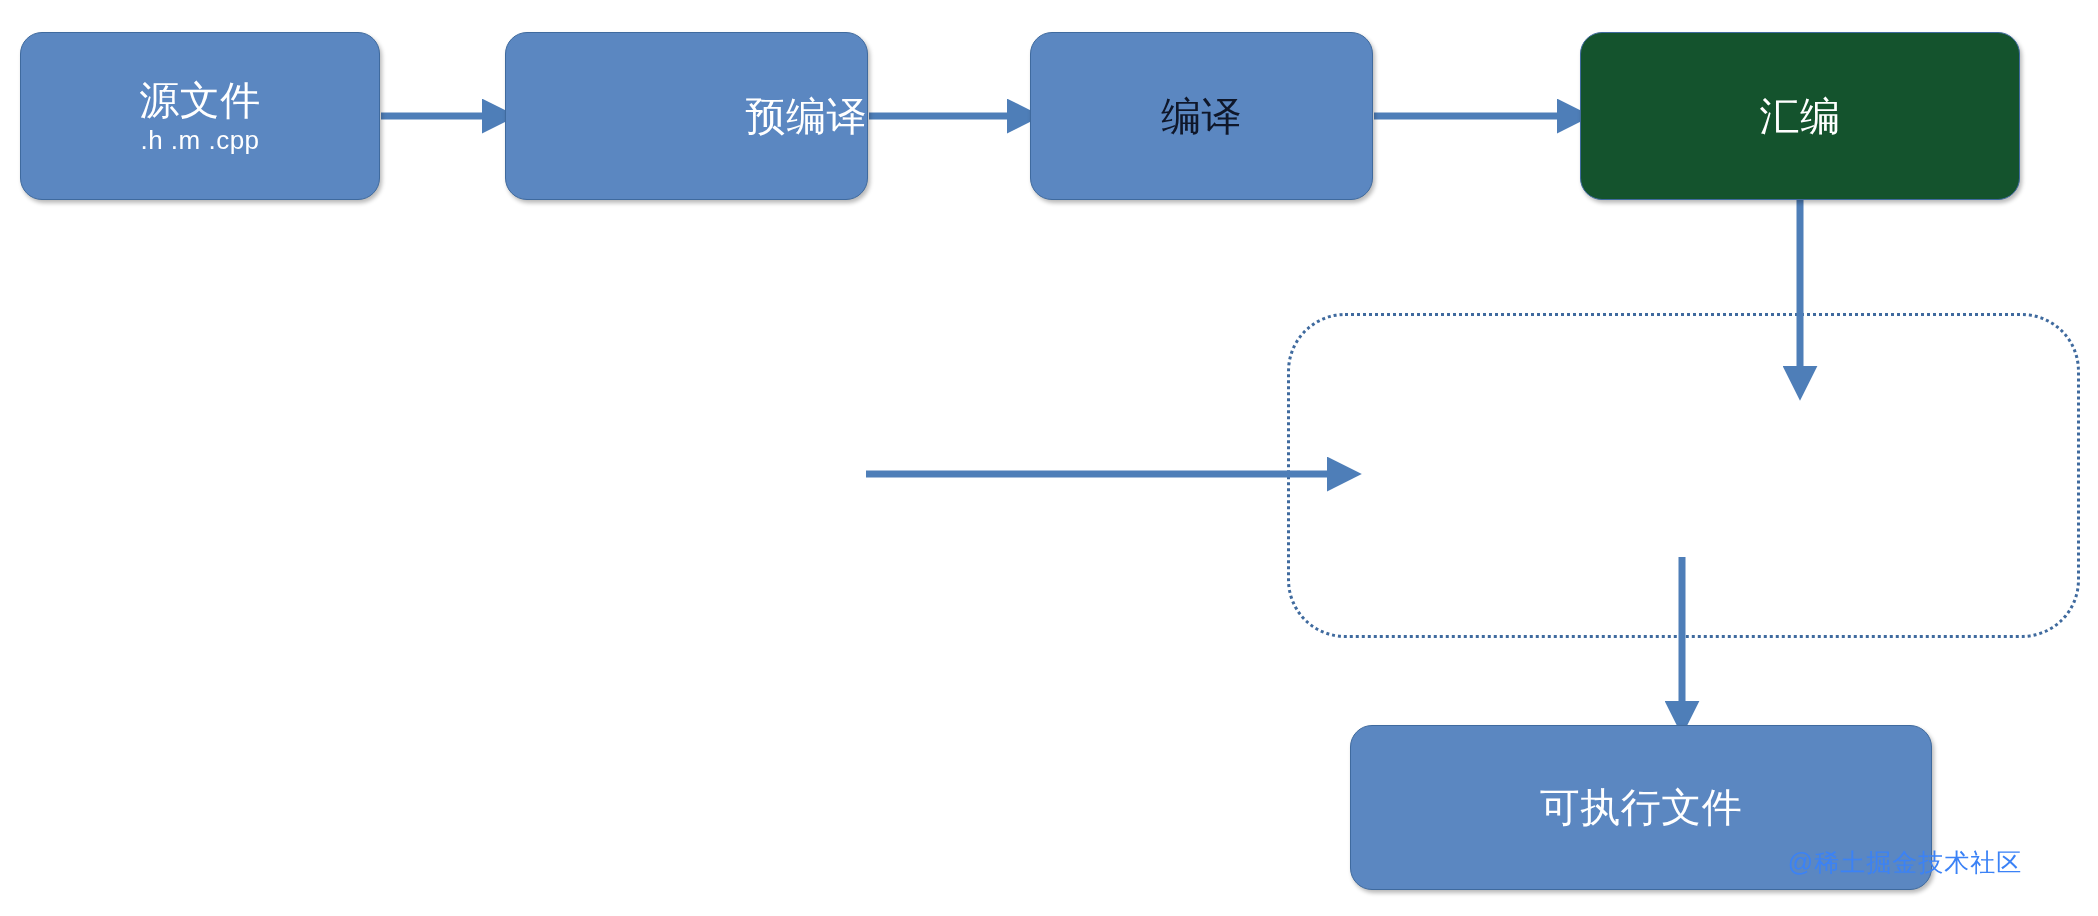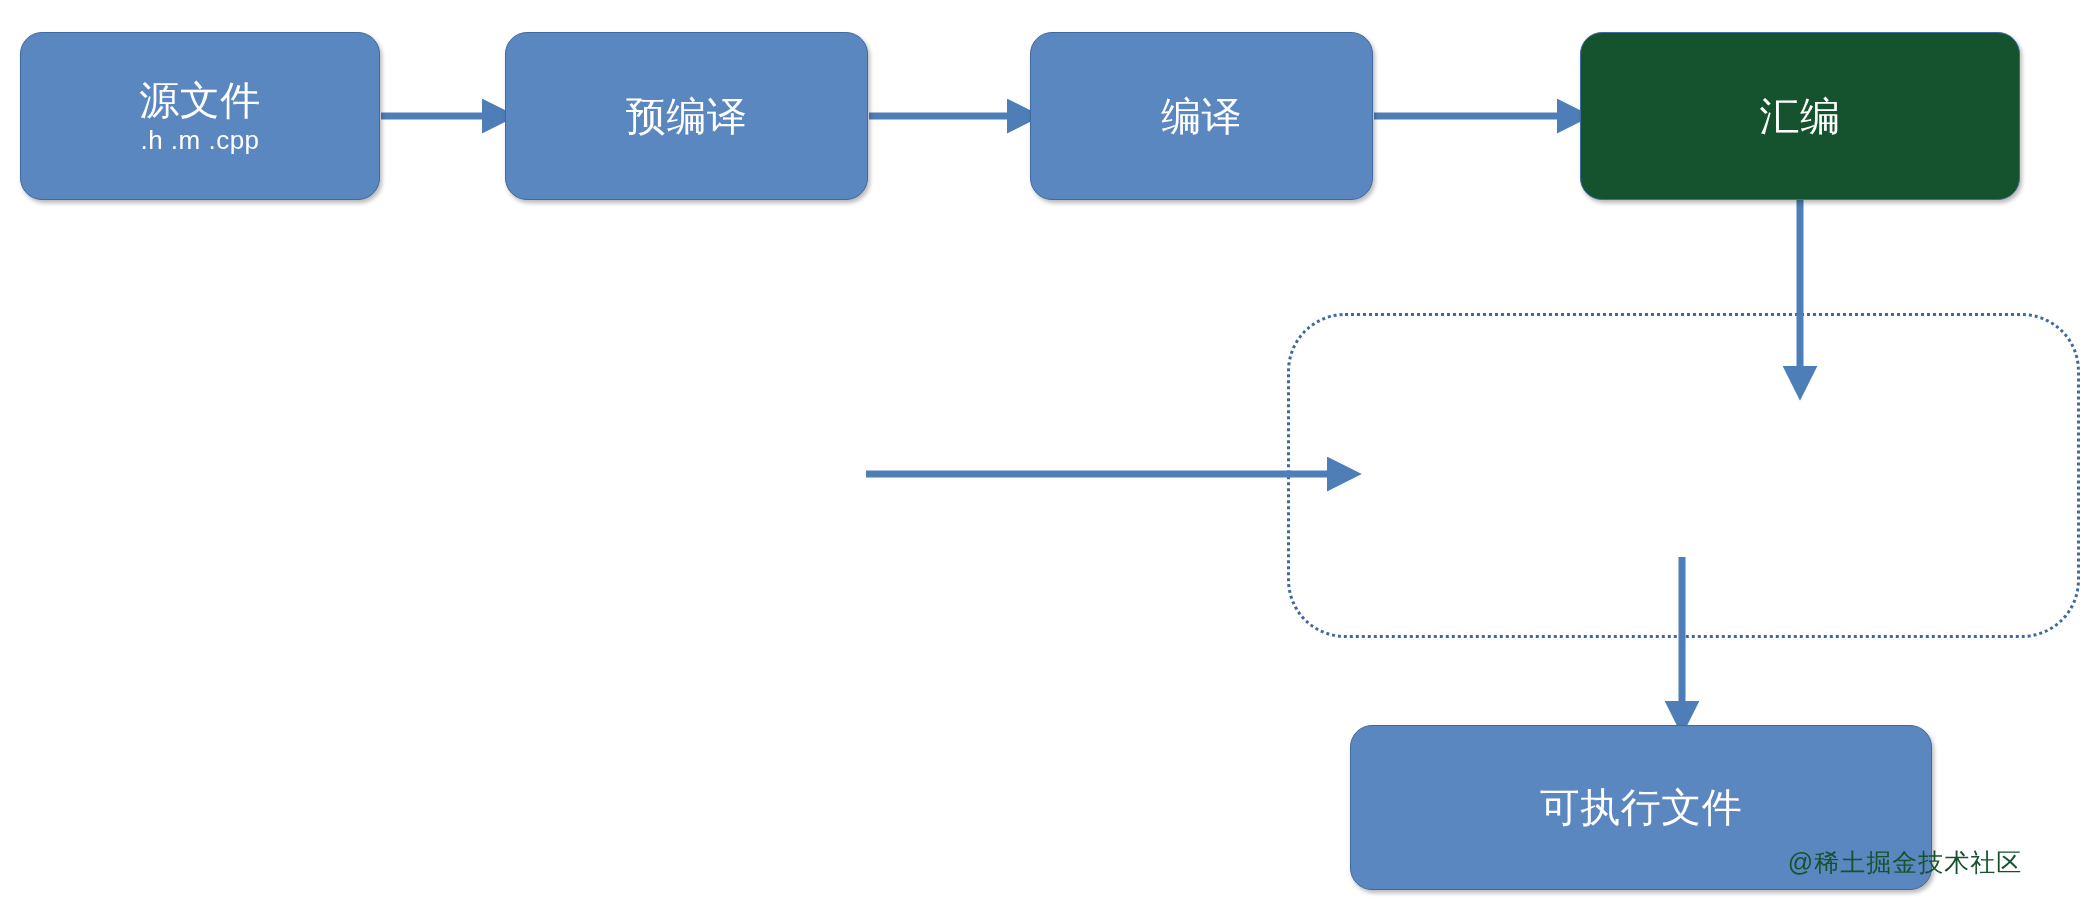--- a/index.html
+++ b/index.html
@@ -107,7 +107,7 @@
     <span class="line2">.h .m .cpp</span>
   </div>
 
-  <div class="node single" id="node-precompile" style="left: 505px; top: 32px; width: 363px; height: 168px; background: rgb(91, 135, 193); border-color: rgb(63, 106, 158); color: rgb(255, 255, 255);">
+  <div class="node single" id="node-precompile" style="left: 505px; top: 32px; width: 363px; height: 168px; background: rgb(91, 135, 193); border-color: rgb(63, 106, 158); color: rgb(255, 255, 255); align-items: flex-end;">
     <span class="line1">预编译</span>
   </div>
 

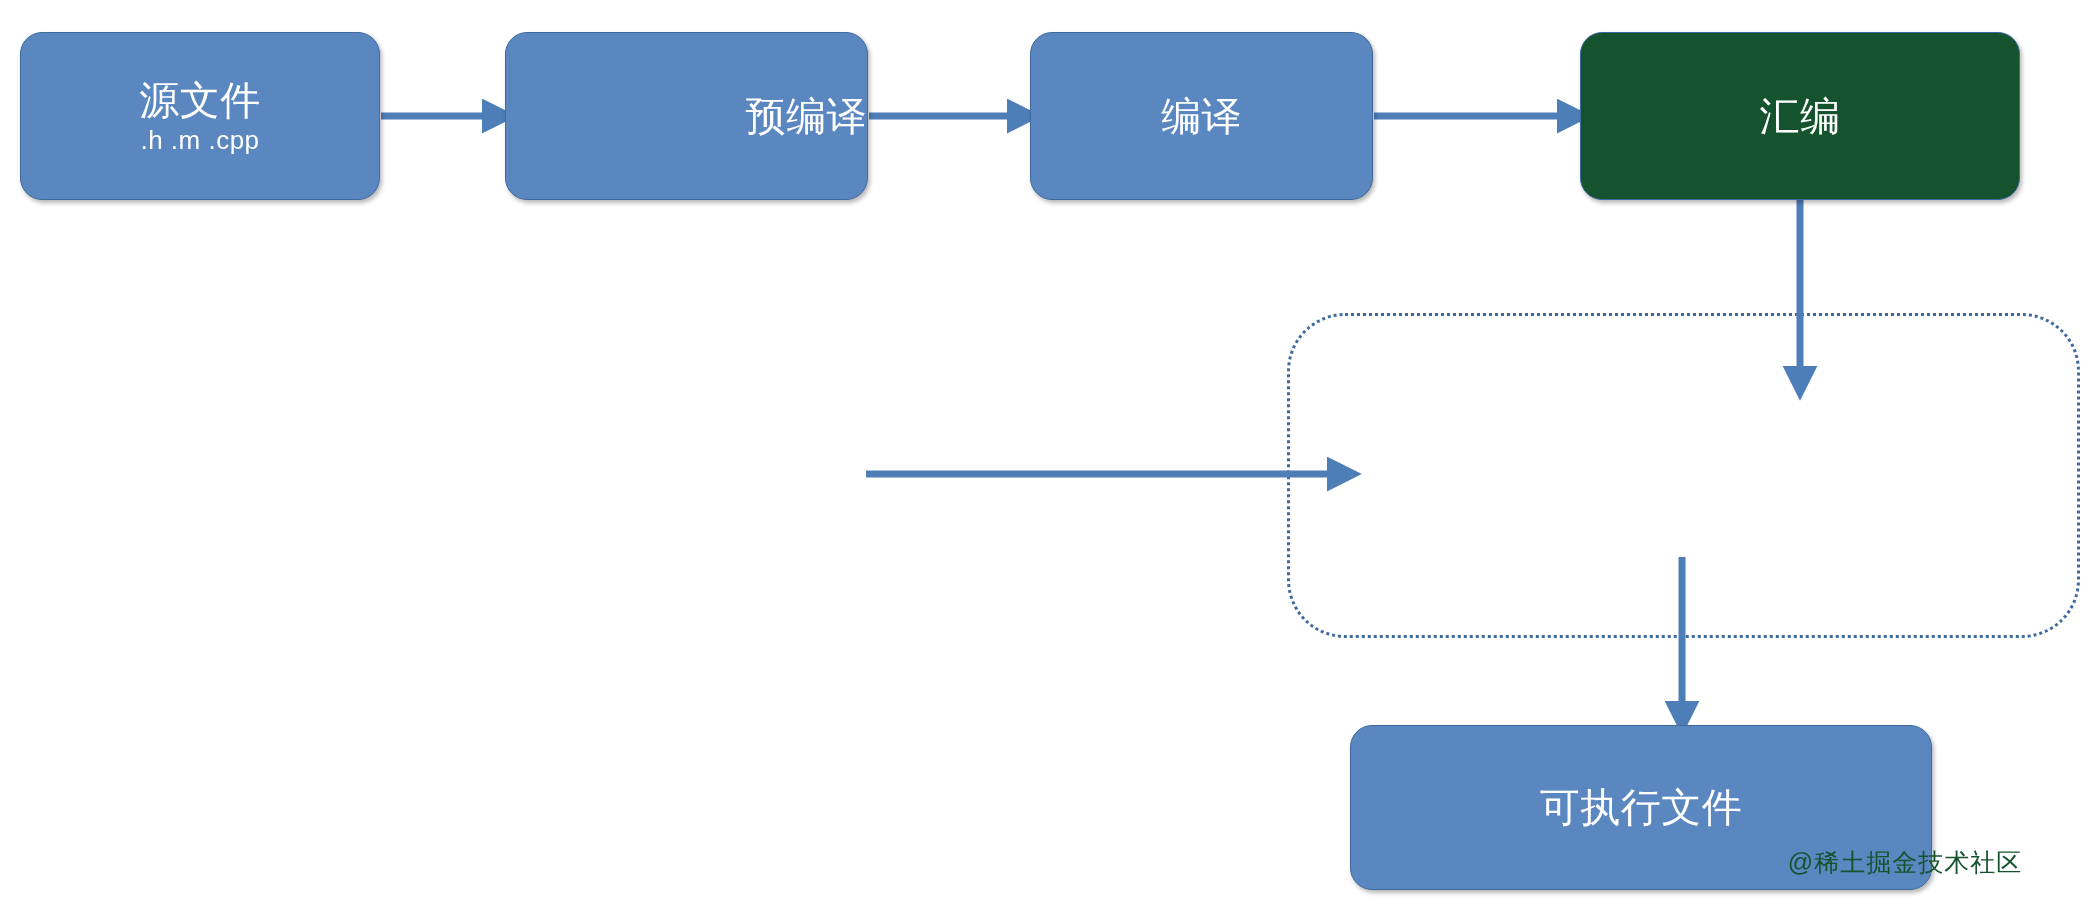--- a/index.html
+++ b/index.html
@@ -111,7 +111,7 @@
     <span class="line1">预编译</span>
   </div>
 
-  <div class="node single" id="node-compile" style="left: 1030px; top: 32px; width: 343px; height: 168px; background: rgb(91, 135, 193); border-color: rgb(63, 106, 158); color: #ffffff;">
+  <div class="node single" id="node-compile" style="left: 1030px; top: 32px; width: 343px; height: 168px; background: rgb(91, 135, 193); border-color: rgb(63, 106, 158); color: #0f172a;">
     <span class="line1">编译</span>
   </div>
 

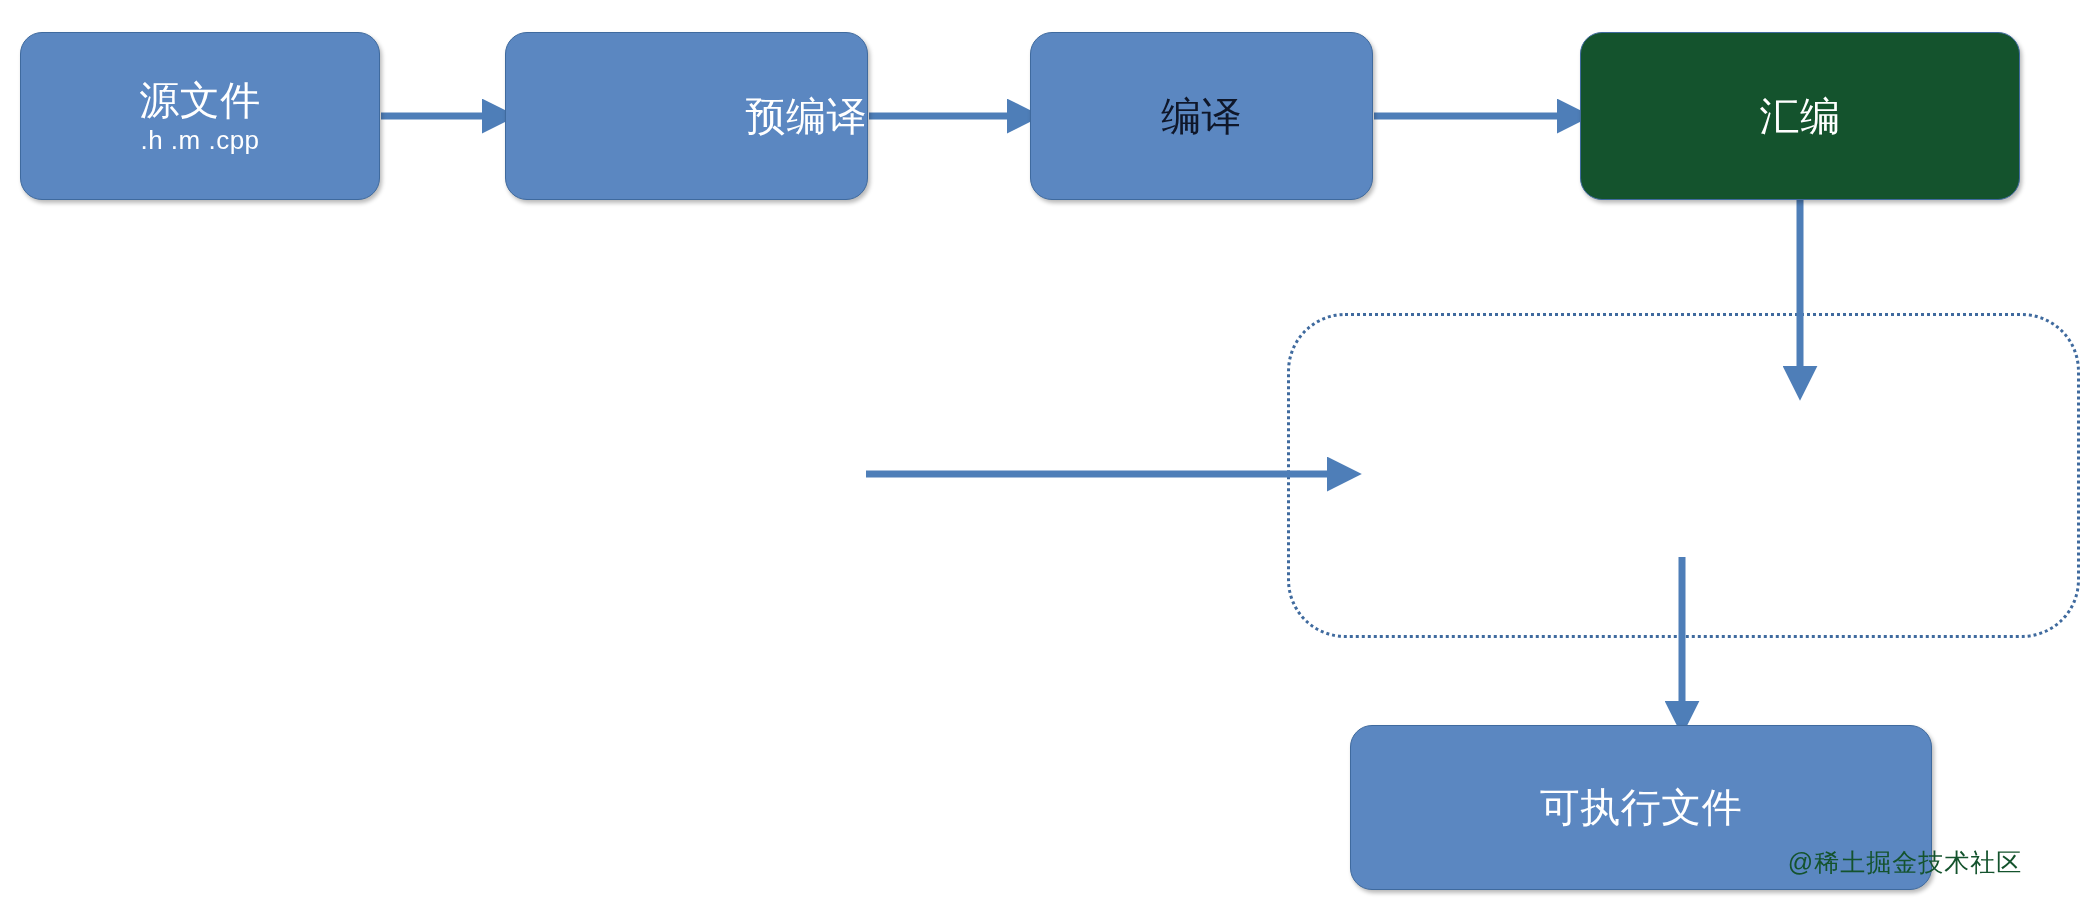--- a/index.html
+++ b/index.html
@@ -125,7 +125,7 @@
     <span class="line1">可执行文件</span>
   </div>
 
-  <div class="watermark" id="watermark" style="left: 1905px; top: 862px; transform: translate(-50%, -50%); color: #14532d;">@稀土掘金技术社区</div>
+  <div class="watermark" id="watermark" style="left: 1905px; top: 862px; transform: translate(-50%, -50%); color: #3b82f6;">@稀土掘金技术社区</div>
 
 </div>
 

